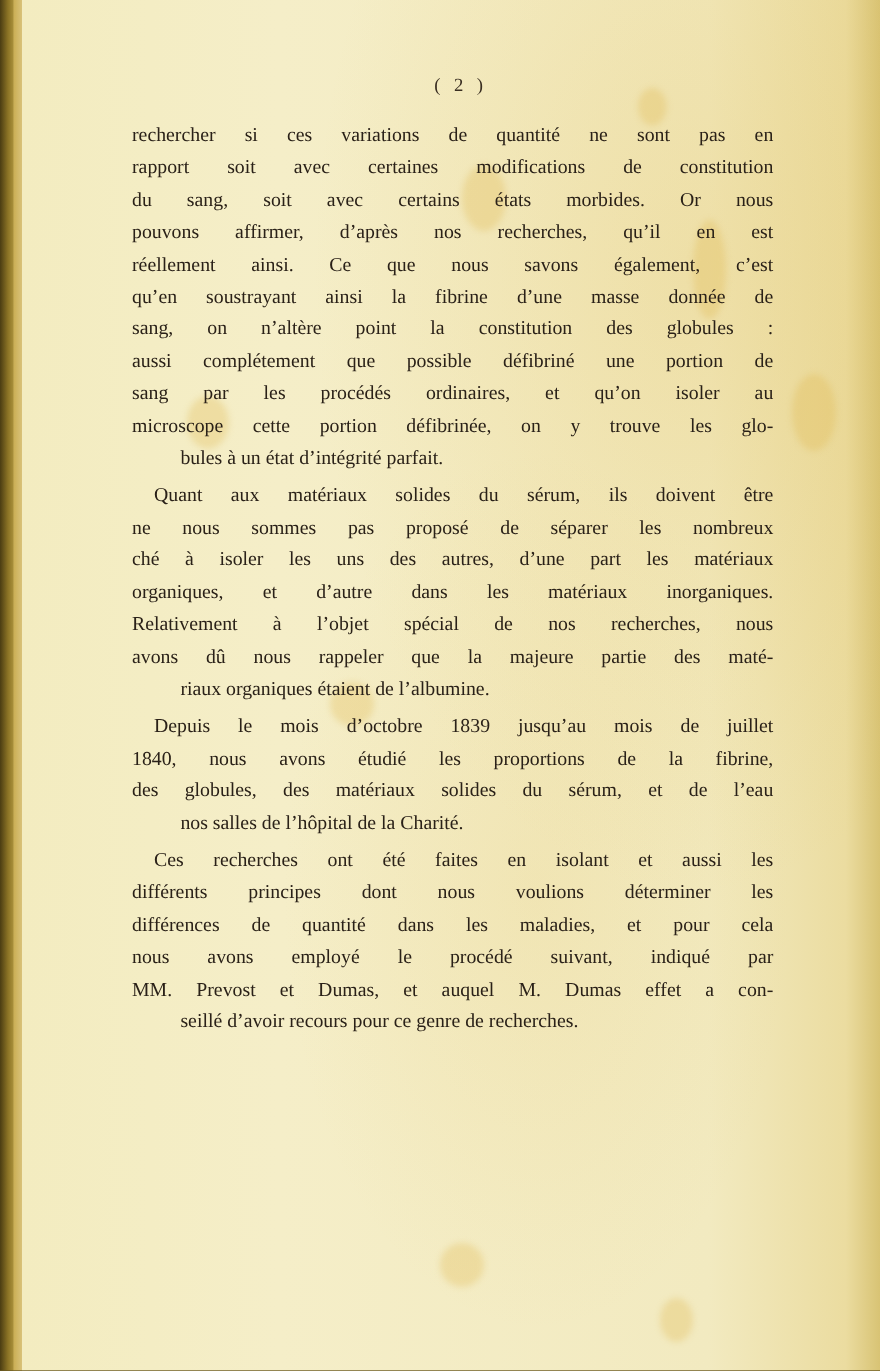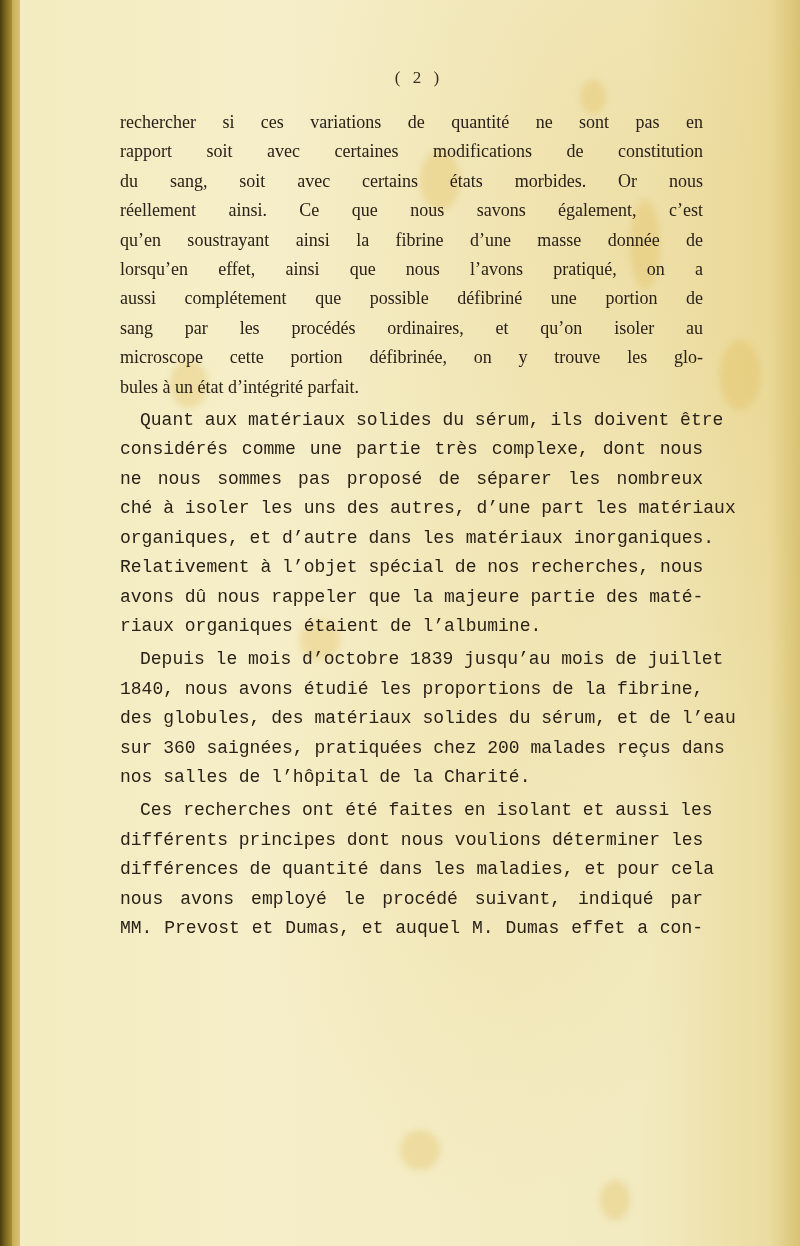--- a/index.html
+++ b/index.html
@@ -108,6 +108,7 @@
       <span class="line first">rechercher si ces variations de quantité ne sont pas en</span>
       <span class="line">rapport soit avec certaines modifications de constitution</span>
       <span class="line">du sang, soit avec certains états morbides. Or nous</span>
+      <span class="line">pouvons affirmer, d’après nos recherches, qu’il en est</span>
       <span class="line">réellement ainsi. Ce que nous savons également, c’est</span>
       <span class="line">qu’en soustrayant ainsi la fibrine d’une masse donnée de</span>
       <span class="line">lorsqu’en effet, ainsi que nous l’avons pratiqué, on a</span>

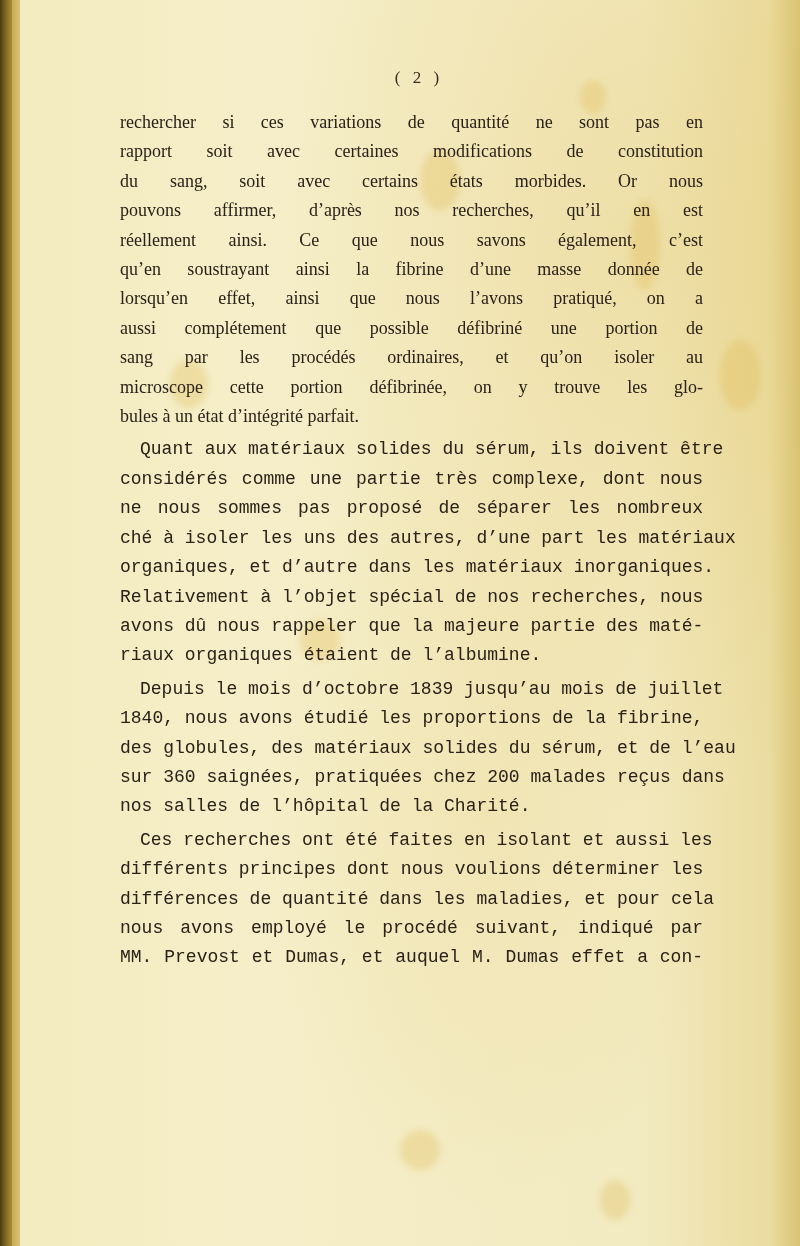--- a/index.html
+++ b/index.html
@@ -111,6 +111,7 @@
       <span class="line">pouvons affirmer, d’après nos recherches, qu’il en est</span>
       <span class="line">réellement ainsi. Ce que nous savons également, c’est</span>
       <span class="line">qu’en soustrayant ainsi la fibrine d’une masse donnée de</span>
+      <span class="line">sang, on n’altère point la constitution des globules :</span>
       <span class="line">lorsqu’en effet, ainsi que nous l’avons pratiqué, on a</span>
       <span class="line">aussi complétement que possible défibriné une portion de</span>
       <span class="line">sang par les procédés ordinaires, et qu’on isoler au</span>

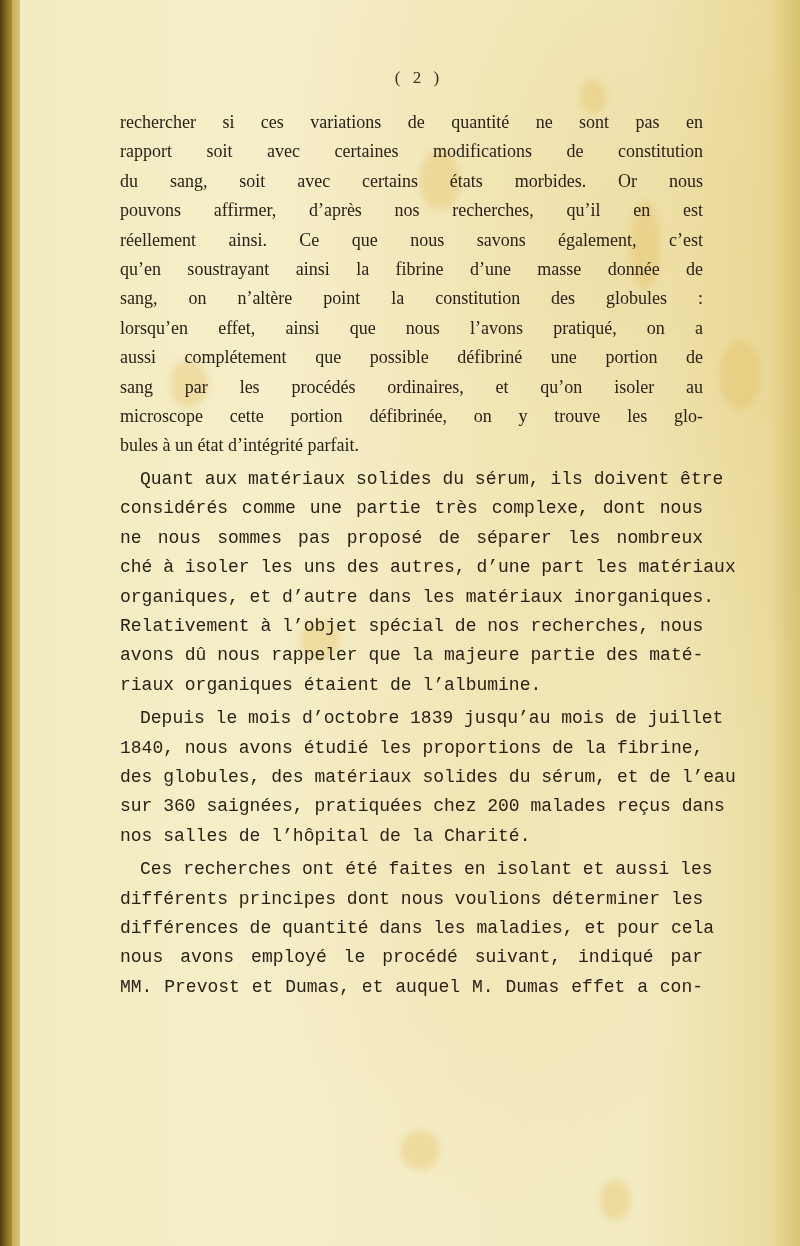--- a/index.html
+++ b/index.html
@@ -112,7 +112,6 @@
       <span class="line">réellement ainsi. Ce que nous savons également, c’est</span>
       <span class="line">qu’en soustrayant ainsi la fibrine d’une masse donnée de</span>
       <span class="line">sang, on n’altère point la constitution des globules :</span>
-      <span class="line">lorsqu’en effet, ainsi que nous l’avons pratiqué, on a</span>
       <span class="line">aussi complétement que possible défibriné une portion de</span>
       <span class="line">sang par les procédés ordinaires, et qu’on isoler au</span>
       <span class="line">microscope cette portion défibrinée, on y trouve les glo-</span>

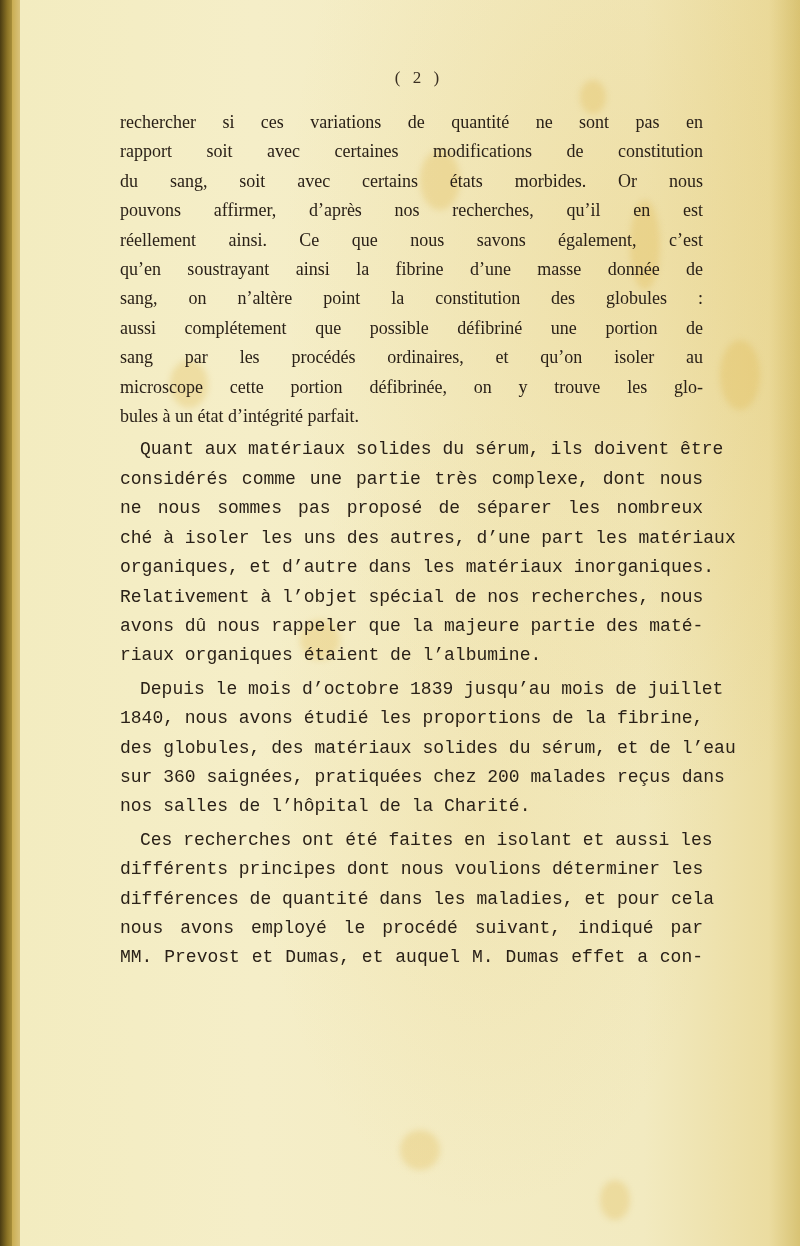--- a/index.html
+++ b/index.html
@@ -76,6 +76,7 @@
     }
     .para .line.last {
       text-align-last: left;
+      margin-left: 44px;
     }
     .para.indent .line.first {
       text-indent: 20px;

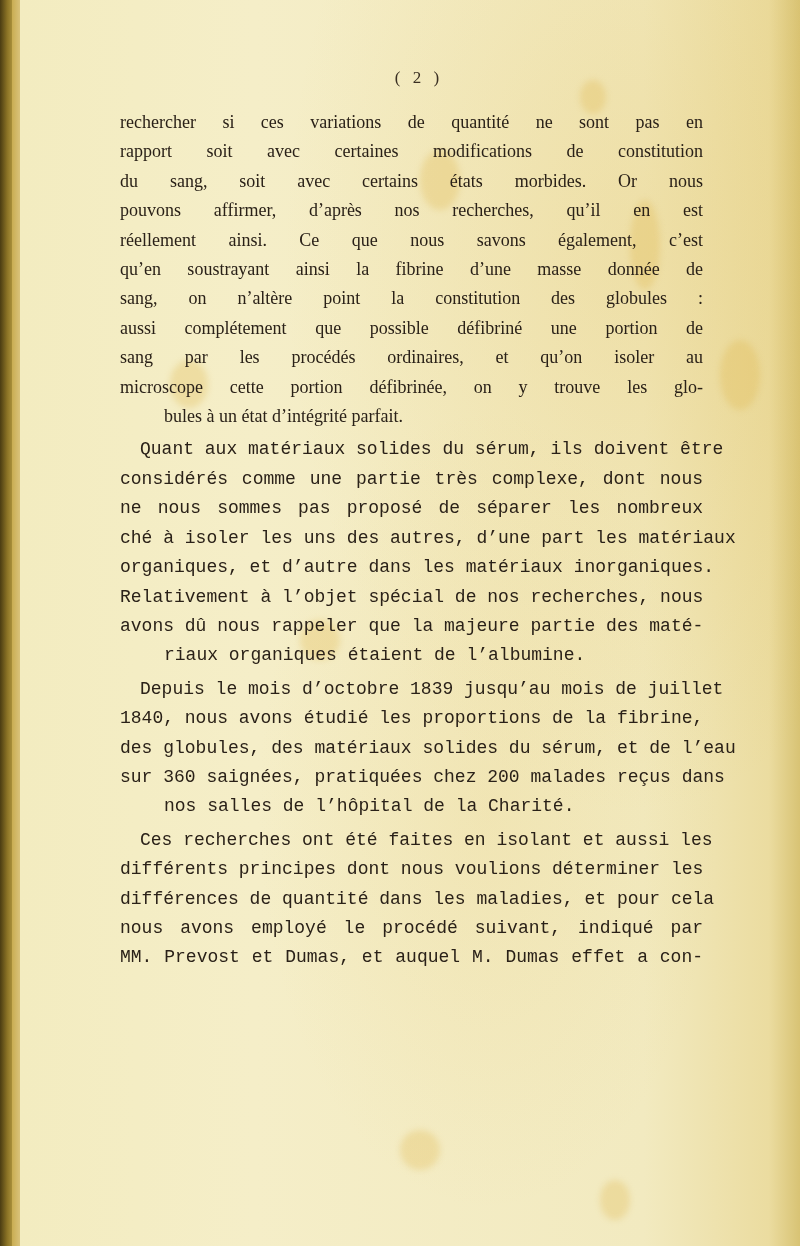--- a/index.html
+++ b/index.html
@@ -83,7 +83,6 @@
     }
     .para + .para {
       margin-top: 4px;
-      font-family: Liberation Mono, monospace;
     }
   </style>
 </head>

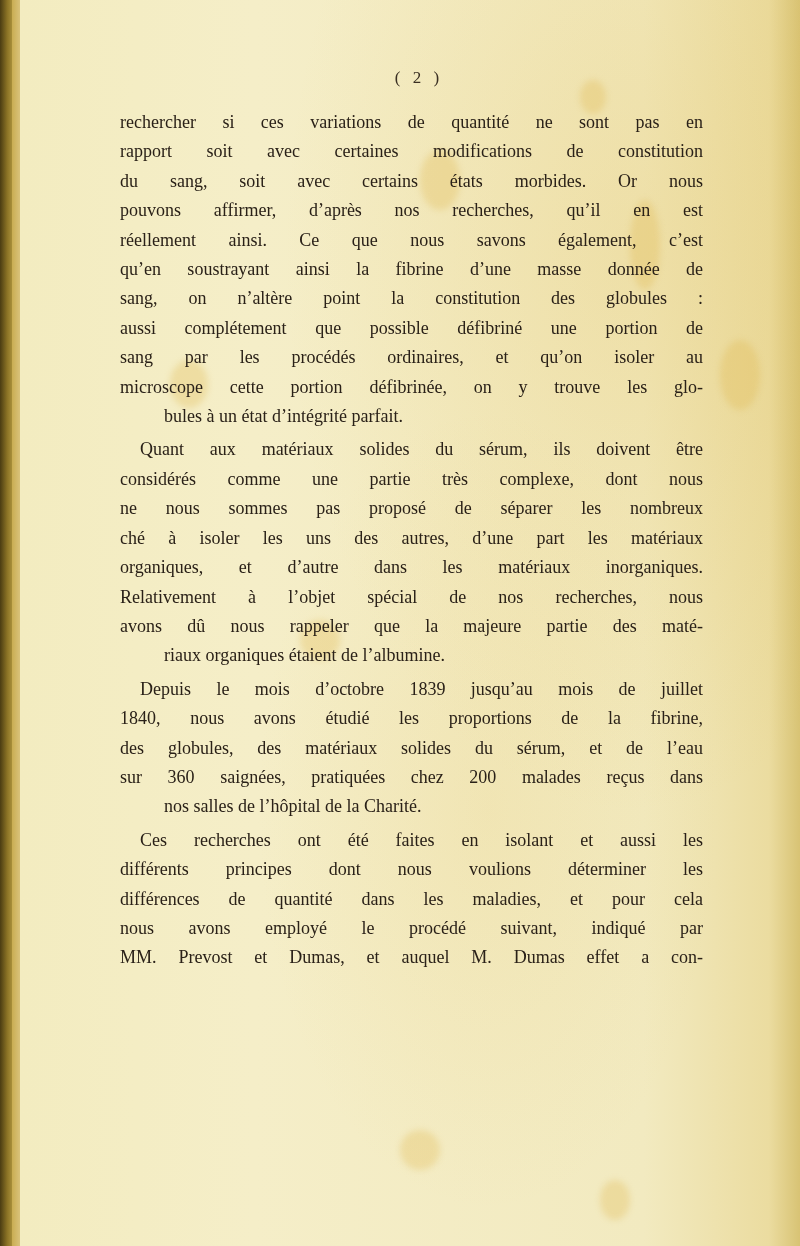--- a/index.html
+++ b/index.html
@@ -119,7 +119,6 @@
     </p>
     <p class="para indent">
       <span class="line first">Quant aux matériaux solides du sérum, ils doivent être</span>
-      <span class="line">considérés comme une partie très complexe, dont nous</span>
       <span class="line">ne nous sommes pas proposé de séparer les nombreux</span>
       <span class="line">ché à isoler les uns des autres, d’une part les matériaux</span>
       <span class="line">organiques, et d’autre dans les matériaux inorganiques.</span>

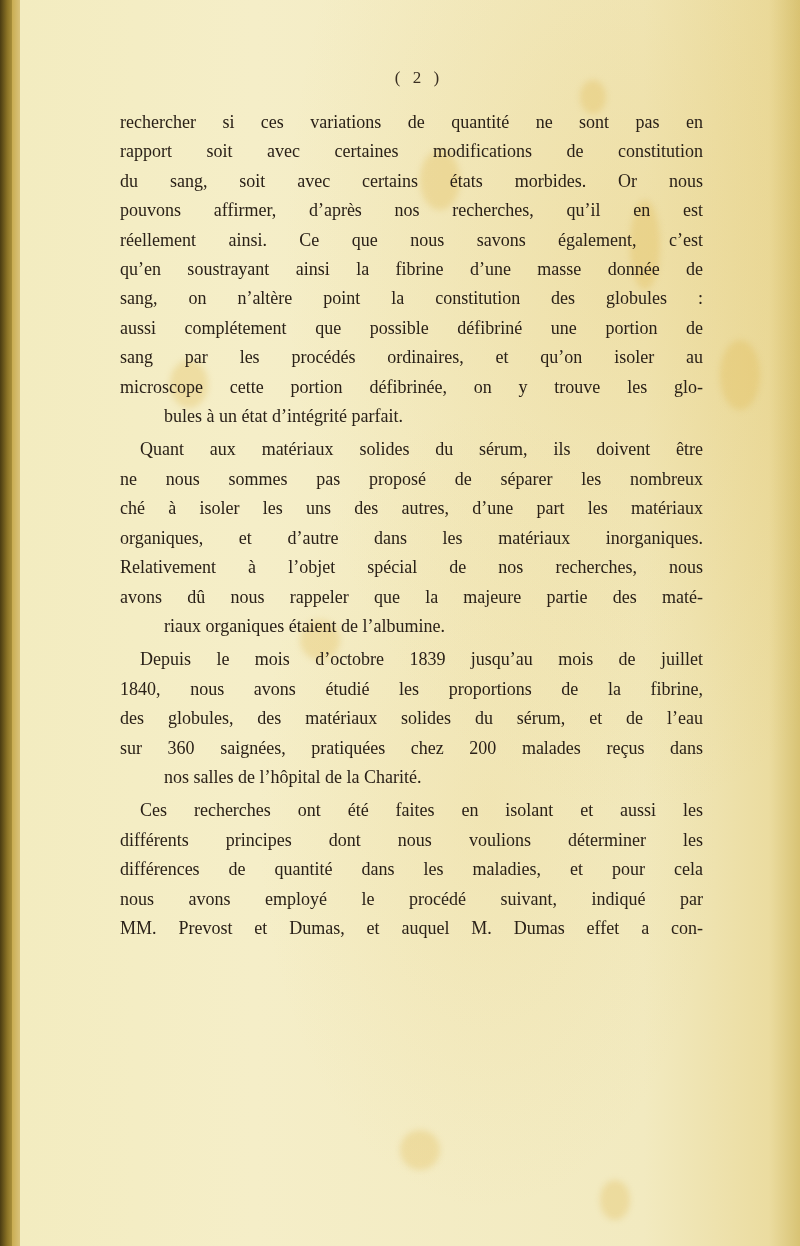--- a/index.html
+++ b/index.html
@@ -130,7 +130,6 @@
       <span class="line first">Depuis le mois d’octobre 1839 jusqu’au mois de juillet</span>
       <span class="line">1840, nous avons étudié les proportions de la fibrine,</span>
       <span class="line">des globules, des matériaux solides du sérum, et de l’eau</span>
-      <span class="line">sur 360 saignées, pratiquées chez 200 malades reçus dans</span>
       <span class="line last">nos salles de l’hôpital de la Charité.</span>
     </p>
     <p class="para indent">

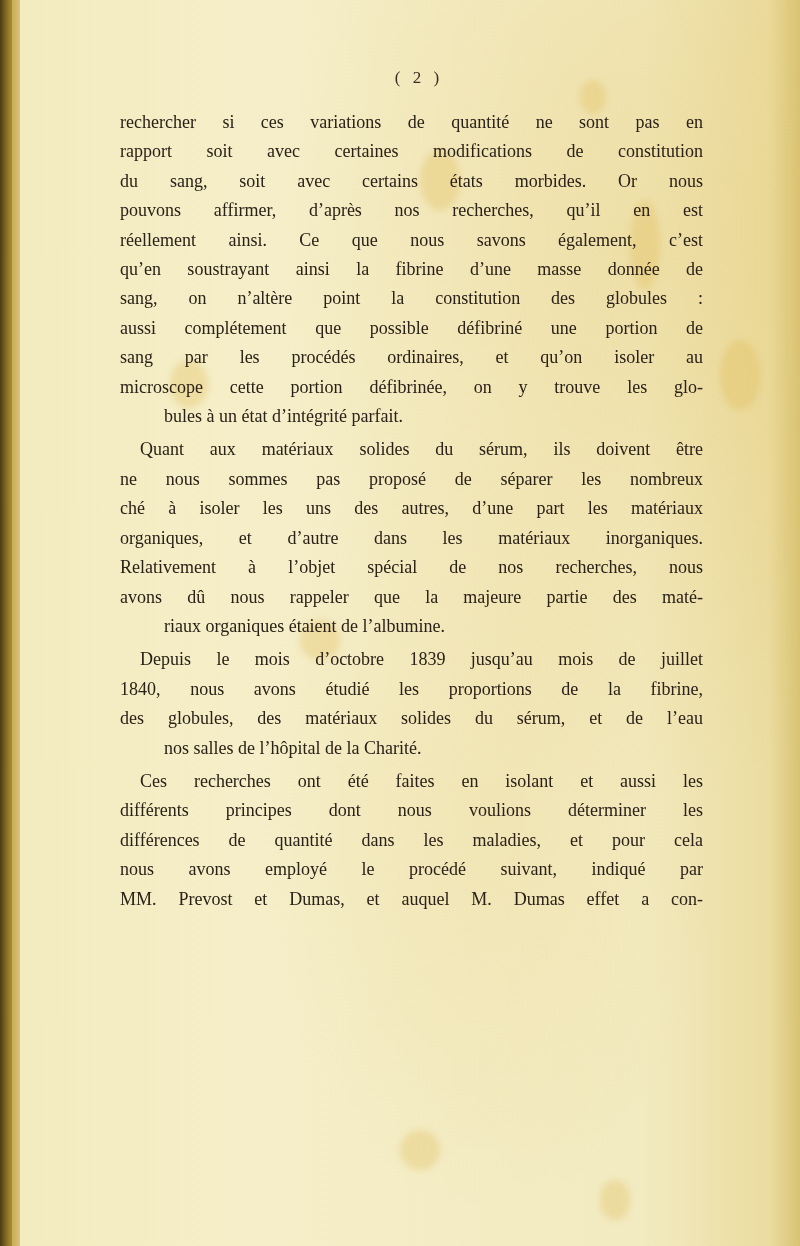--- a/index.html
+++ b/index.html
@@ -138,6 +138,7 @@
       <span class="line">différences de quantité dans les maladies, et pour cela</span>
       <span class="line">nous avons employé le procédé suivant, indiqué par</span>
       <span class="line">MM. Prevost et Dumas, et auquel M. Dumas effet a con-</span>
+      <span class="line last">seillé d’avoir recours pour ce genre de recherches.</span>
     </p>
   </div>
 </div>

